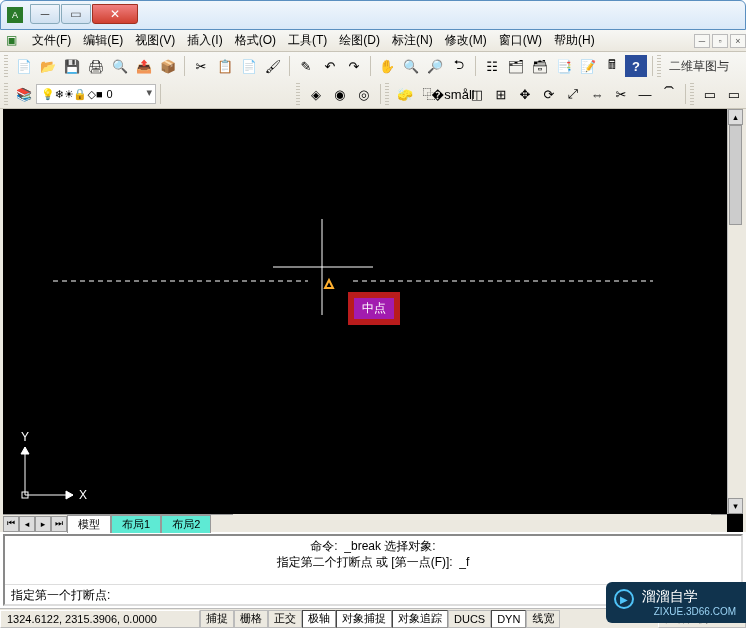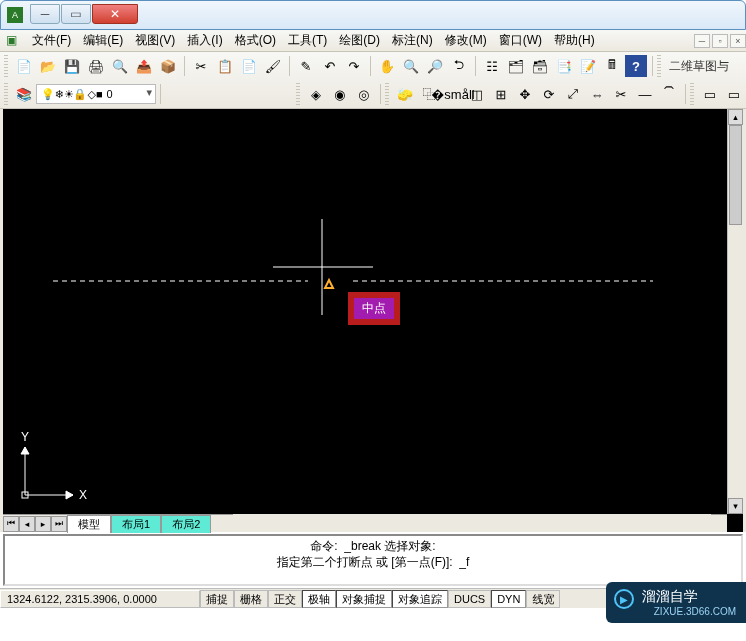--- a/index.html
+++ b/index.html
@@ -214,6 +214,10 @@
     <div>命令:  _break 选择对象:</div>
     <div>指定第二个打断点 或 [第一点(F)]:  _f</div>
   </div>
+  <div class="cmd-line">
+    <span>指定第一个打断点:</span>
+    <input style="">
+  </div>
 </div>
 
 <div class="statusbar">

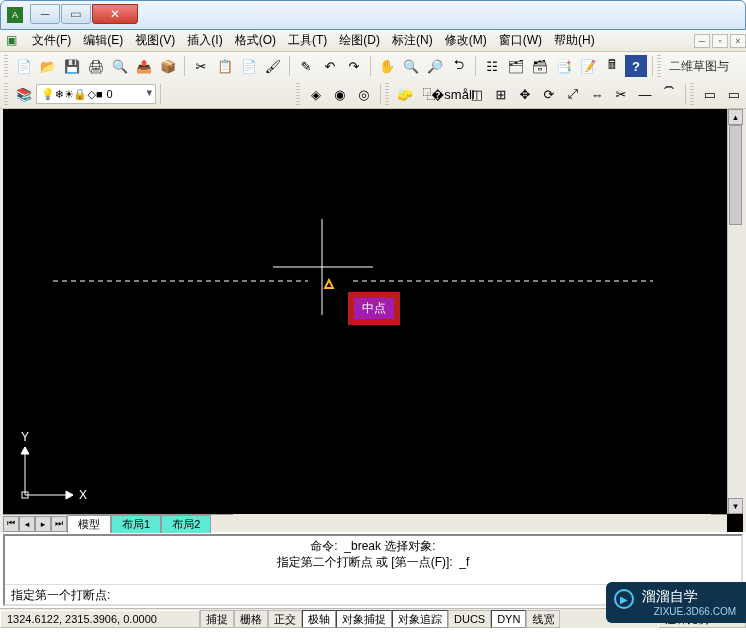--- a/index.html
+++ b/index.html
@@ -50,7 +50,7 @@
 .cmd-line input { border: none; flex: 1; font-size: 12px; outline: none; font-family: inherit; }
 
 
-.statusbar { height: 20px; background: #ece9e0; border-top: 1px solid #bbb; display: flex; align-items: flex-end; font-size: 11px; }
+.statusbar { height: 20px; background: #ece9e0; border-top: 1px solid #bbb; display: flex; align-items: center; font-size: 11px; }
 .status-cell { border: 1px solid #bbb; border-top-color: #fff; border-left-color: #fff; padding: 1px 6px; height: 18px; display: flex; align-items: center; }
 .status-toggle { border: 1px solid #bbb; padding: 1px 5px; height: 18px; display: flex; align-items: center; background: #ece9e0; }
 .status-toggle.on { border: 1px inset #999; background: #ffffff; }

